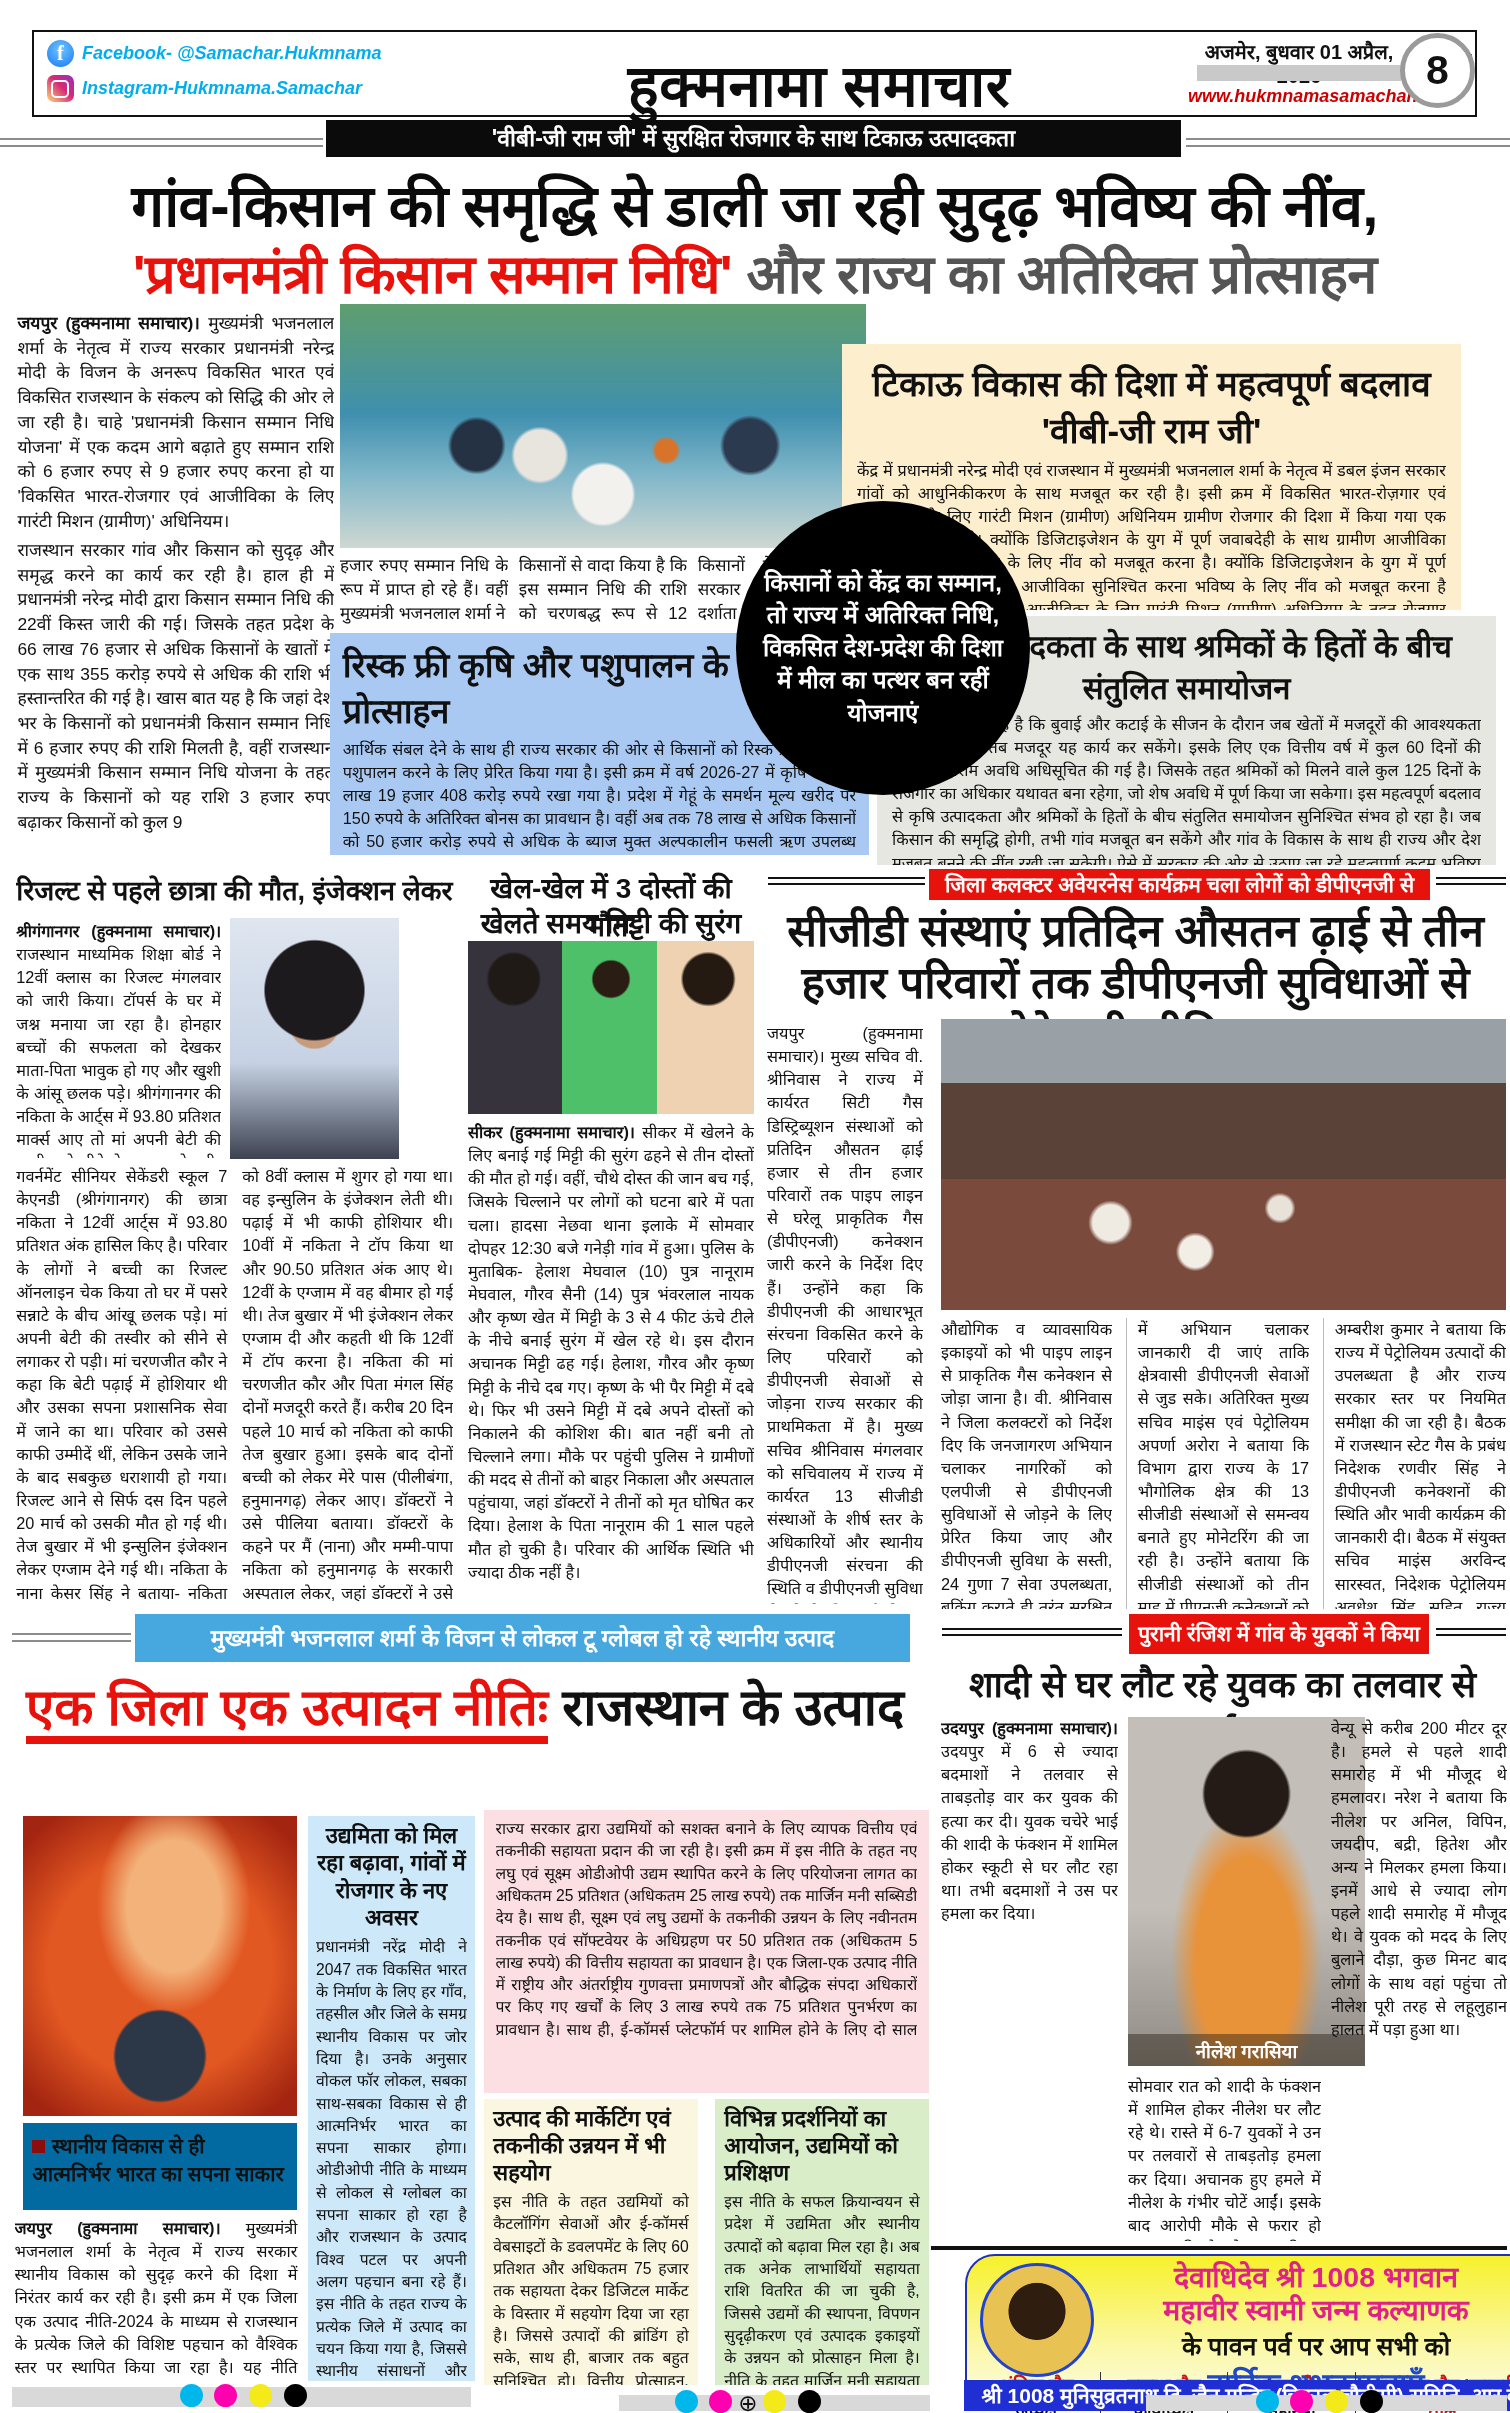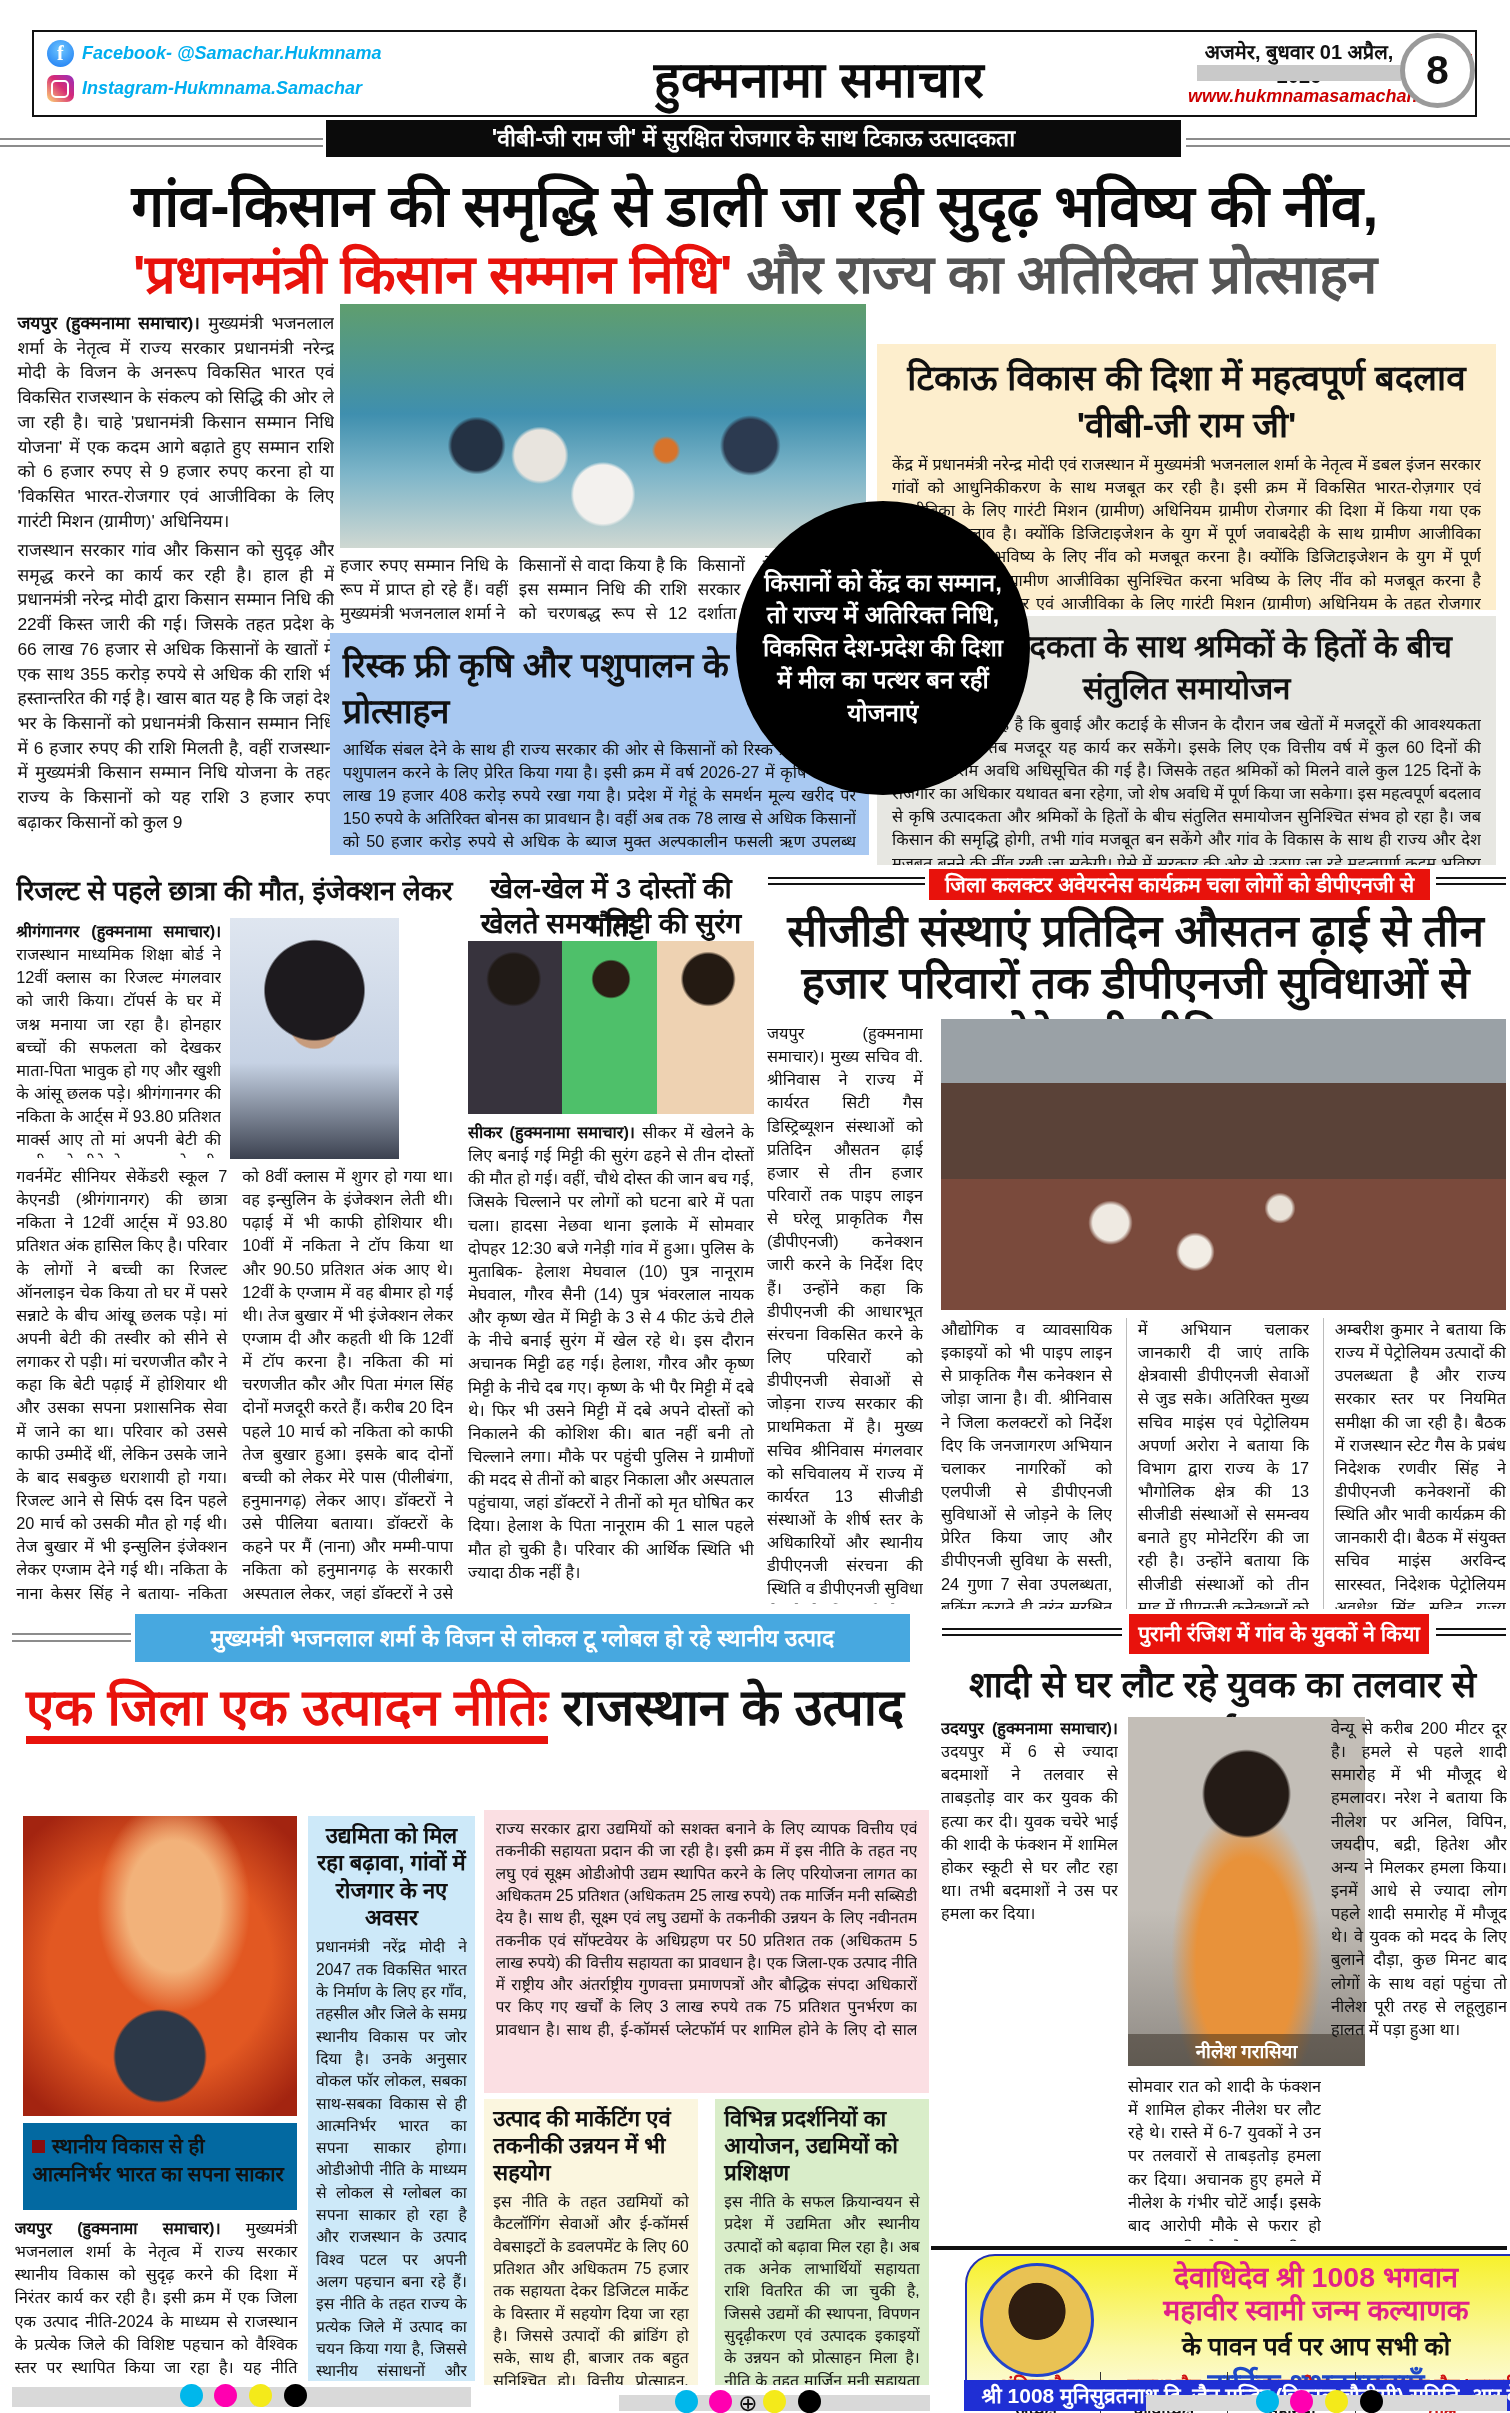--- a/index.html
+++ b/index.html
@@ -18,7 +18,7 @@
   .ig-ic{width:27px;height:27px;border-radius:7px;background:linear-gradient(45deg,#feda75,#d62976 55%,#962fbf);
          display:flex;align-items:center;justify-content:center;}
   .ig-ic span{width:14px;height:14px;border:2.3px solid #fff;border-radius:4.7px;display:block;}
-  .mast-title{font-size:50px;font-weight:bold;color:#0c0c0c;letter-spacing:0.6px;}
+  .mast-title{font-size:58px;font-weight:bold;color:#0c0c0c;letter-spacing:0.6px;}
   .date-line{font-size:20px;font-weight:bold;}
   .gray-bar{background:#c9c9c9;}
   .site{color:#cc0000;font-weight:bold;font-style:italic;font-size:18px;}

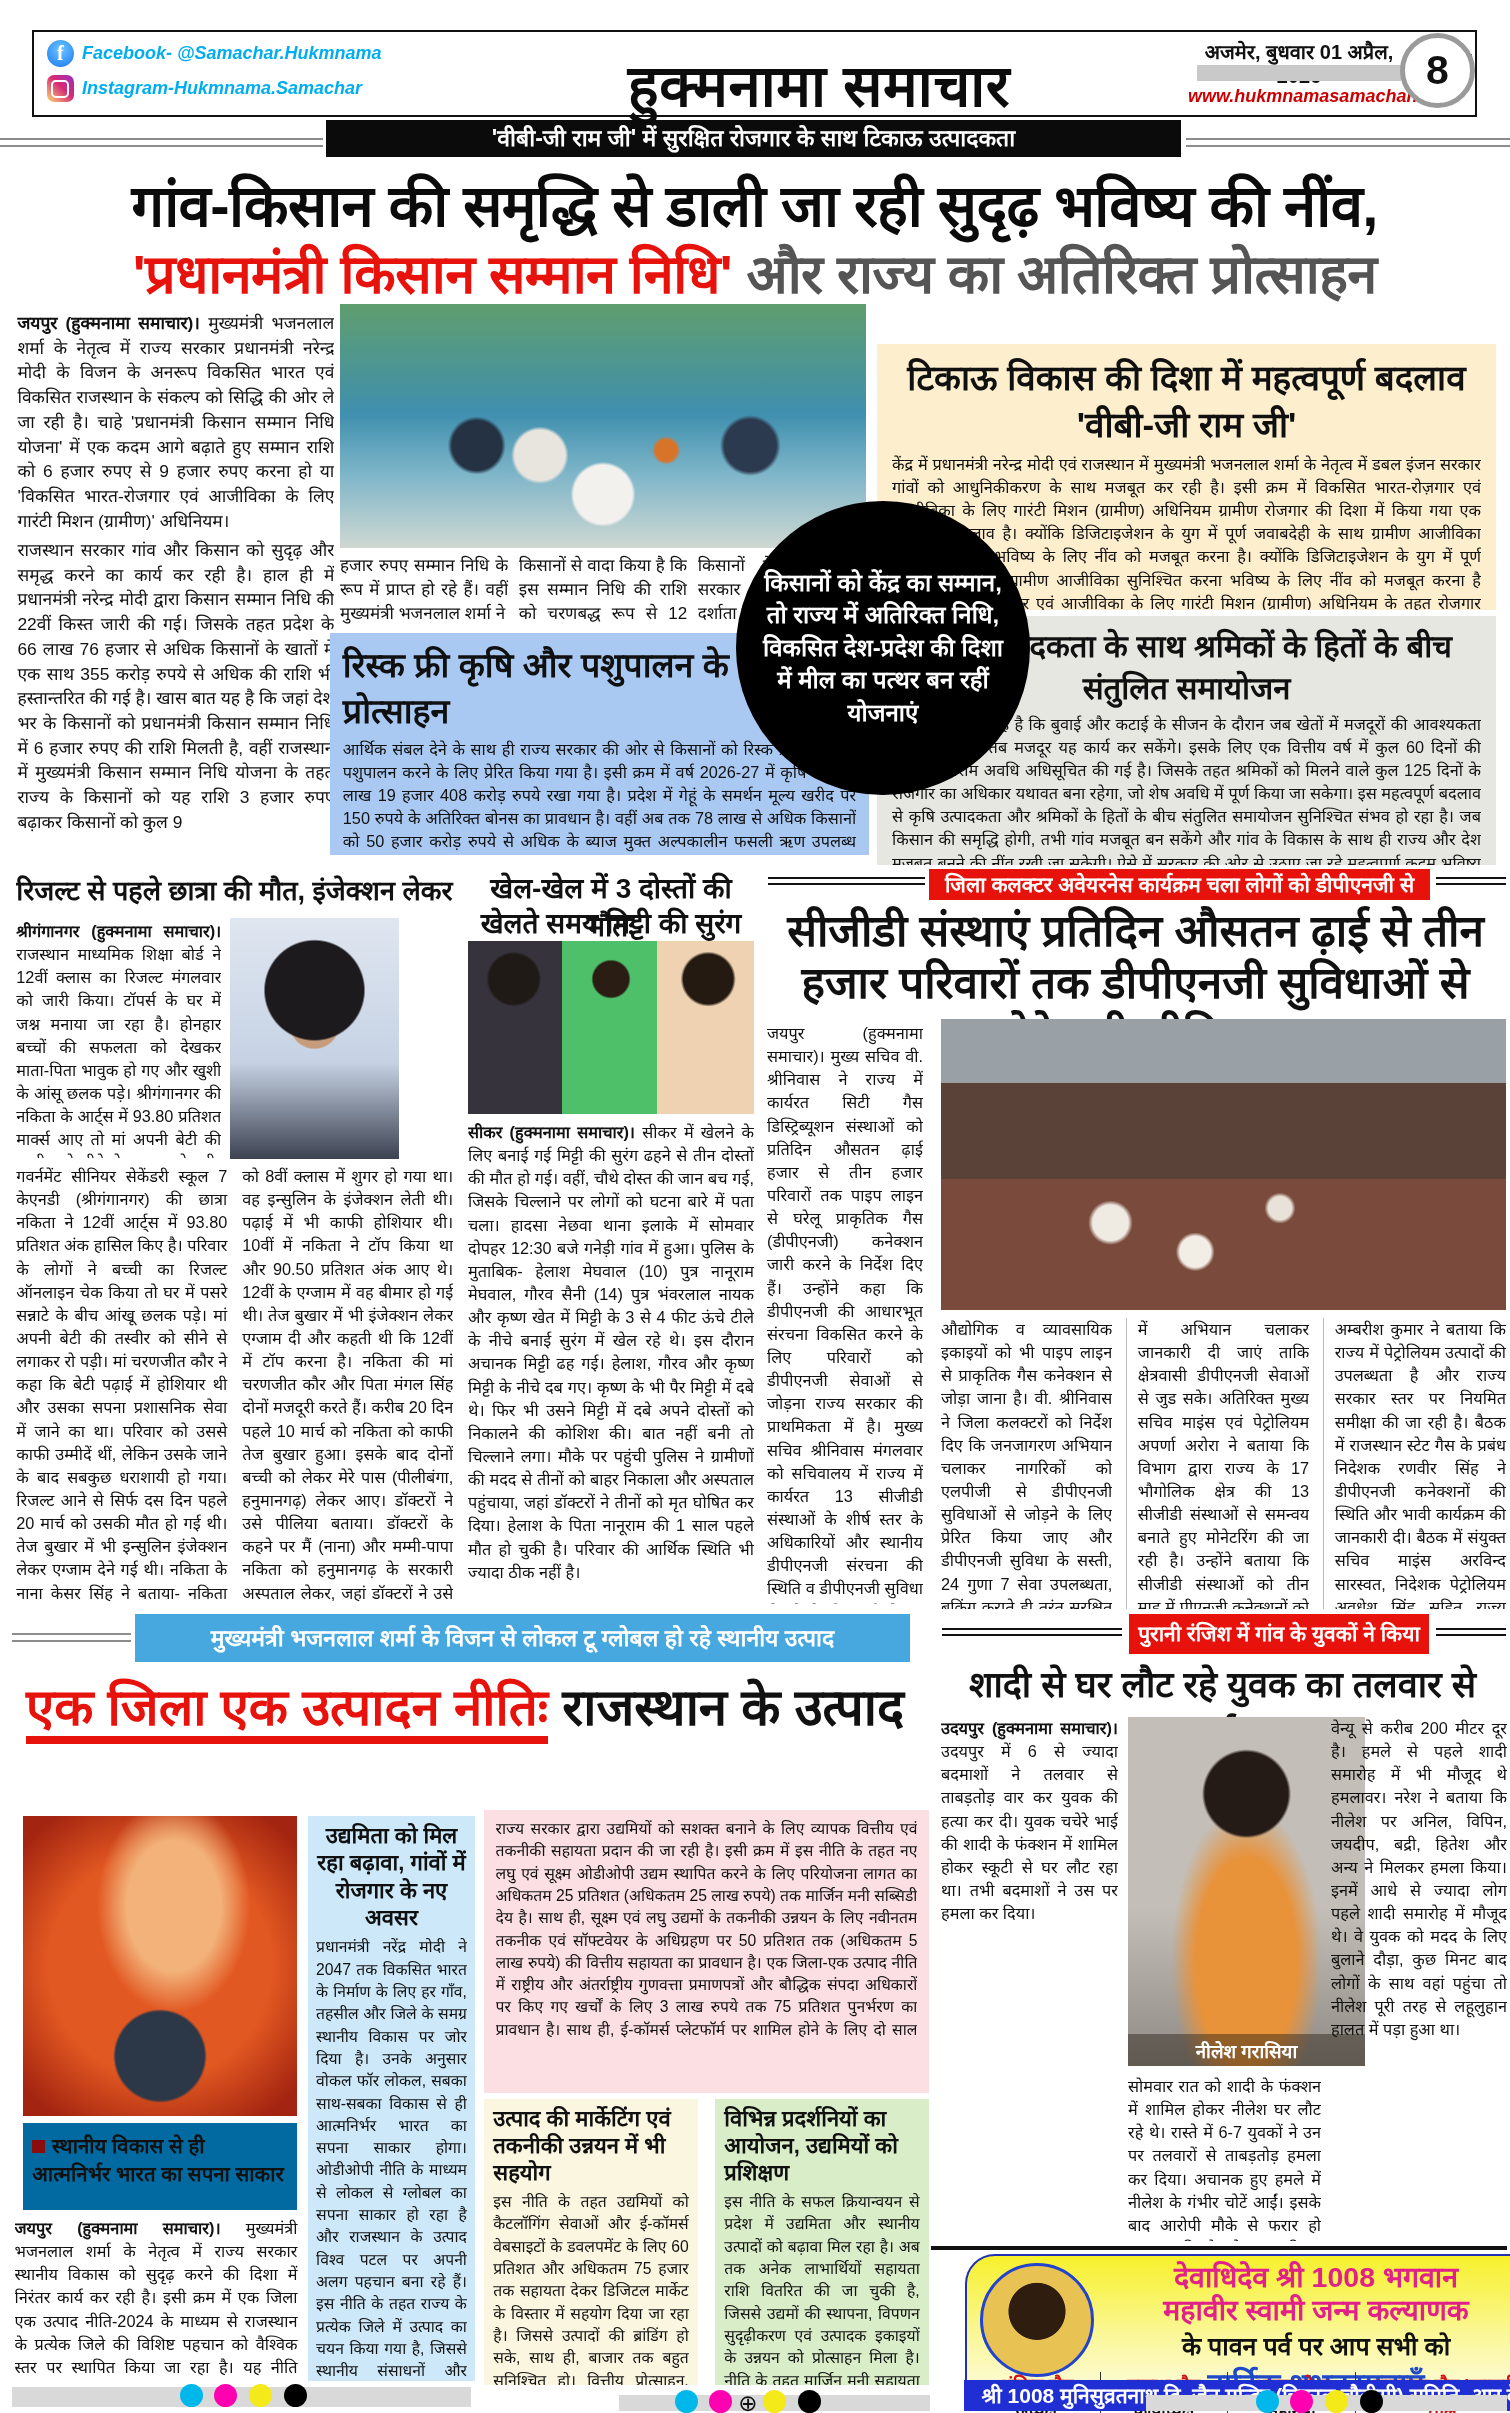--- a/index.html
+++ b/index.html
@@ -152,7 +152,7 @@
     <div class="body-t jt" style="font-size:16.3px;height:157px;">आर्थिक संबल देने के साथ ही राज्य सरकार की ओर से किसानों को रिस्क फ्री कृषि और पशुपालन करने के लिए प्रेरित किया गया है। इसी क्रम में वर्ष 2026-27 में कृषि बजट 1 लाख 19 हजार 408 करोड़ रुपये रखा गया है। प्रदेश में गेहूं के समर्थन मूल्य खरीद पर 150 रुपये के अतिरिक्त बोनस का प्रावधान है। वहीं अब तक 78 लाख से अधिक किसानों को 50 हजार करोड़ रुपये से अधिक के ब्याज मुक्त अल्पकालीन फसली ऋण उपलब्ध कराए गए हैं। तो फसल बीमा योजना में खरीफ से 6 हजार 473 करोड़ रुपये के बीमा क्लेम राज्य में वितरित किए जा चुके हैं। मुख्यमंत्री मंगला पशु बीमा योजना की बात की जाए, तो 16 लाख से अधिक पशुओं की निशुल्क बीमा पॉलिसी जारी की गई है, वहीं 536 मोबाइल पशु चिकित्सा वाहन गांवों में सेवा दे रहे हैं। राजस्थान सहकारी गोपाल क्रेडिट कार्ड योजना में पशुपालकों को 1 लाख रुपये का ब्याज मुक्त ऋण दिया जा रहा है।</div>
   </div>
 
-  <div class="abs box-cream" style="left:877px;top:344px;width:619px;height:266px;padding:9px 15px;box-sizing:border-box;overflow:hidden;">
+  <div class="abs box-cream" style="left:842px;top:344px;width:619px;height:266px;padding:15px 15px;box-sizing:border-box;overflow:hidden;">
     <div class="bx-h ctr" style="font-size:35px;margin-bottom:5.8px;">टिकाऊ विकास की दिशा में महत्वपूर्ण बदलाव 'वीबी-जी राम जी'</div>
     <div class="body-t jt" style="font-size:16.3px;height:192px;">केंद्र में प्रधानमंत्री नरेन्द्र मोदी एवं राजस्थान में मुख्यमंत्री भजनलाल शर्मा के नेतृत्व में डबल इंजन सरकार गांवों को आधुनिकीकरण के साथ मजबूत कर रही है। इसी क्रम में विकसित भारत-रोज़गार एवं आजीविका के लिए गारंटी मिशन (ग्रामीण) अधिनियम ग्रामीण रोजगार की दिशा में किया गया एक महत्वपूर्ण बदलाव है। क्योंकि डिजिटाइजेशन के युग में पूर्ण जवाबदेही के साथ ग्रामीण आजीविका सुनिश्चित करना भविष्य के लिए नींव को मजबूत करना है। क्योंकि डिजिटाइजेशन के युग में पूर्ण जवाबदेही के साथ ग्रामीण आजीविका सुनिश्चित करना भविष्य के लिए नींव को मजबूत करना है विकसित भारत-रोज़गार एवं आजीविका के लिए गारंटी मिशन (ग्रामीण) अधिनियम के तहत रोजगार गारंटी को प्रति ग्रामीण परिवार बढ़ाकर 125 दिन किया गया है। जिसमें ग्रामीण परिसंपत्तियों के टिकाऊ एवं उत्पादक कार्यों (जैसे जल सुरक्षा एवं जल से संबंधित कार्य, मुख्य ग्रामीण अवसंरचना से जुड़े कार्य, आजीविका संबंधी अवसंरचना से संबंधित कार्य, प्रतिकूल मौसमी घटनाओं के प्रभाव को कम करने वाले कार्य) पर जोर दिया गया है। ताकि ग्रामीण रोजगार ना केवल सुरक्षित आय प्रदान करे, बल्कि टिकाऊ आजीविका, सुदृढ़ परिसंपत्तियों एवं दीर्घकालिक ग्रामीण समृद्धि में भी योगदान दे।</div>
   </div>

